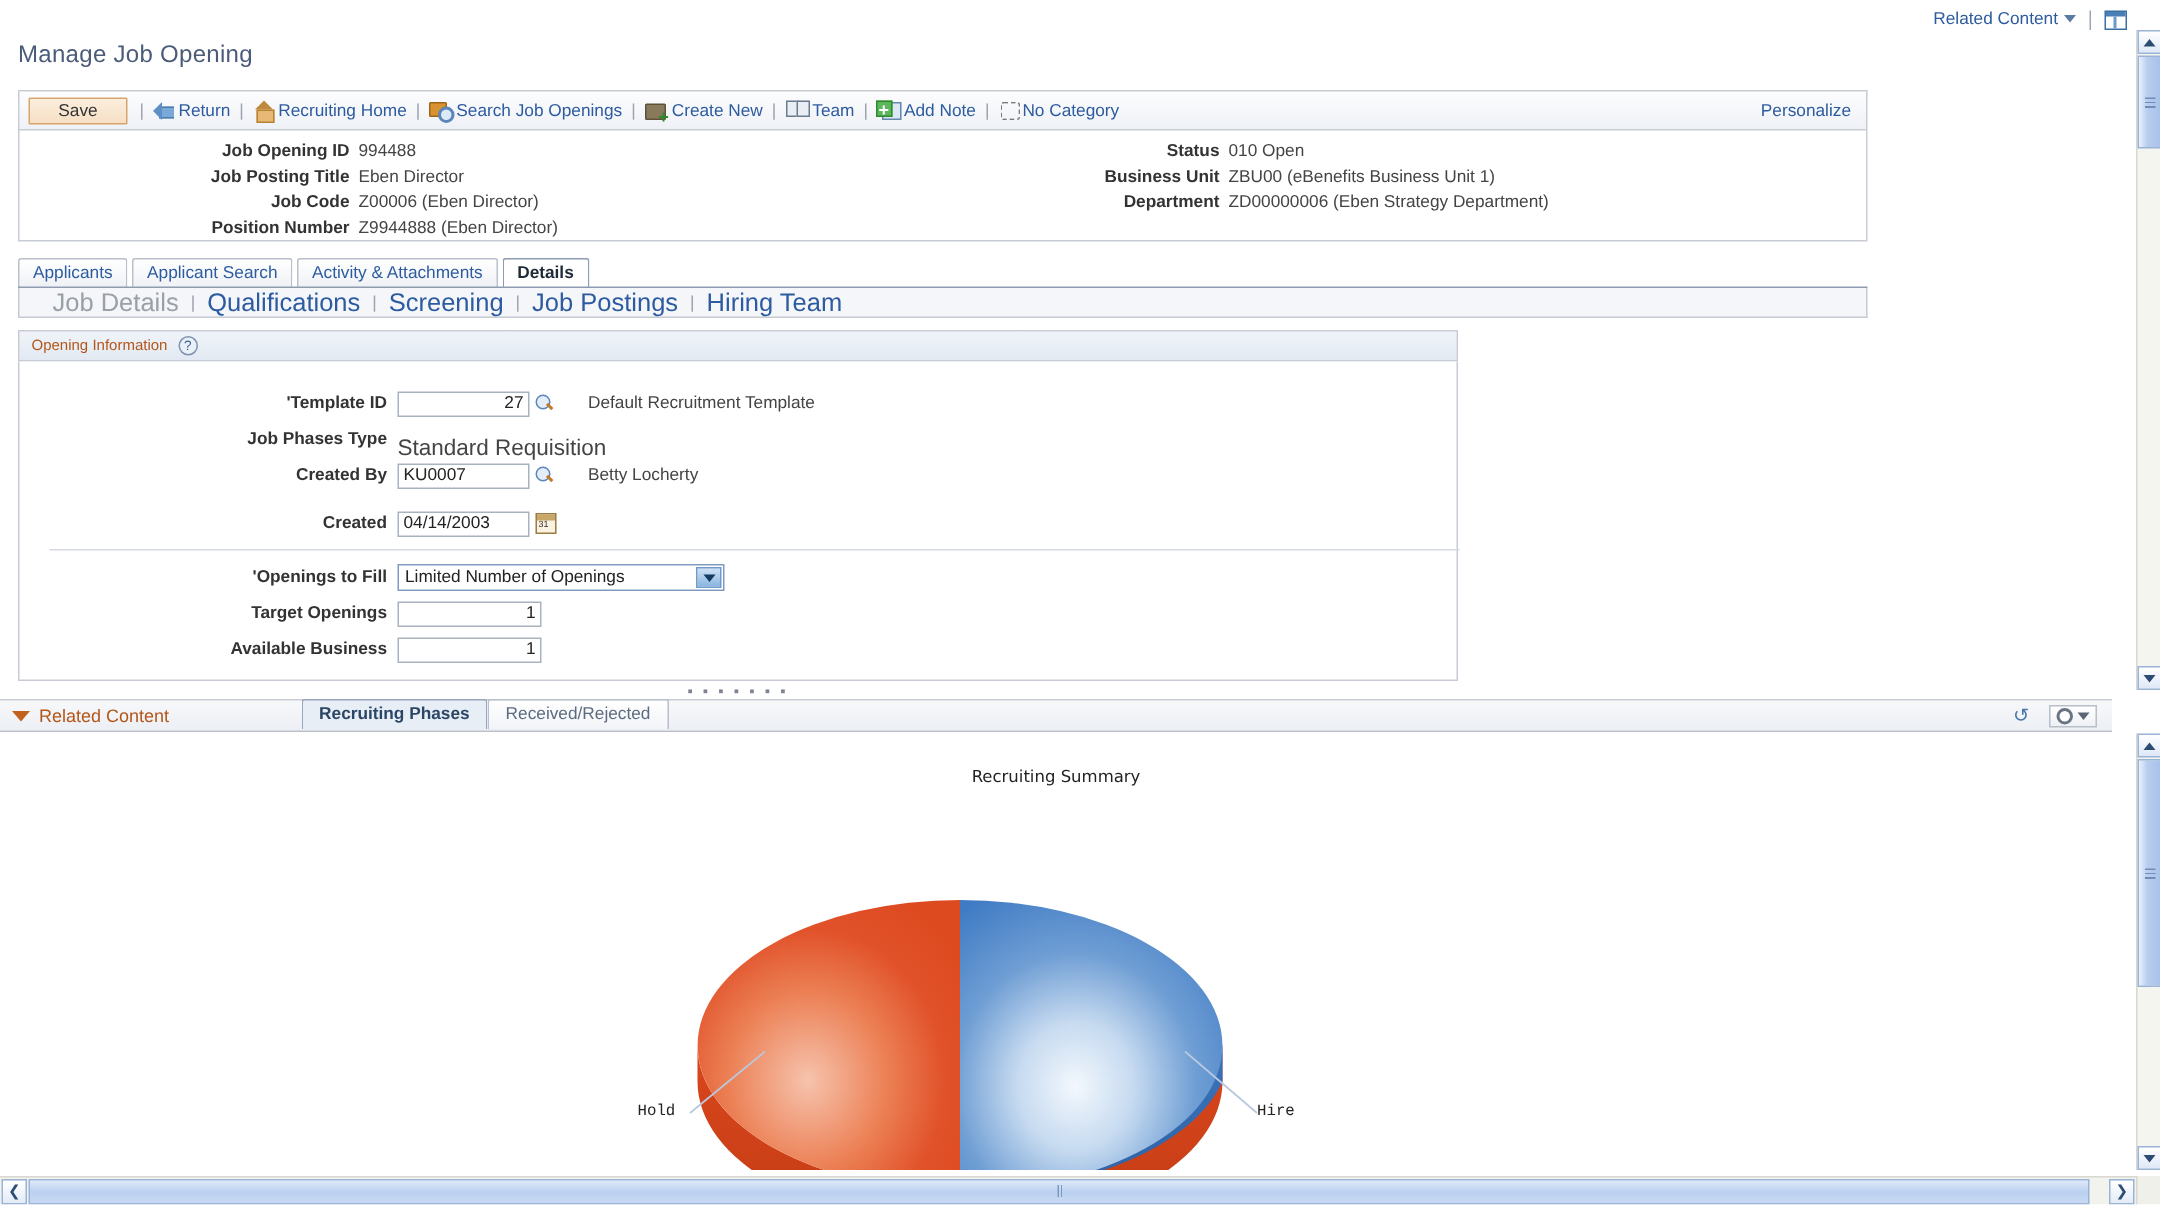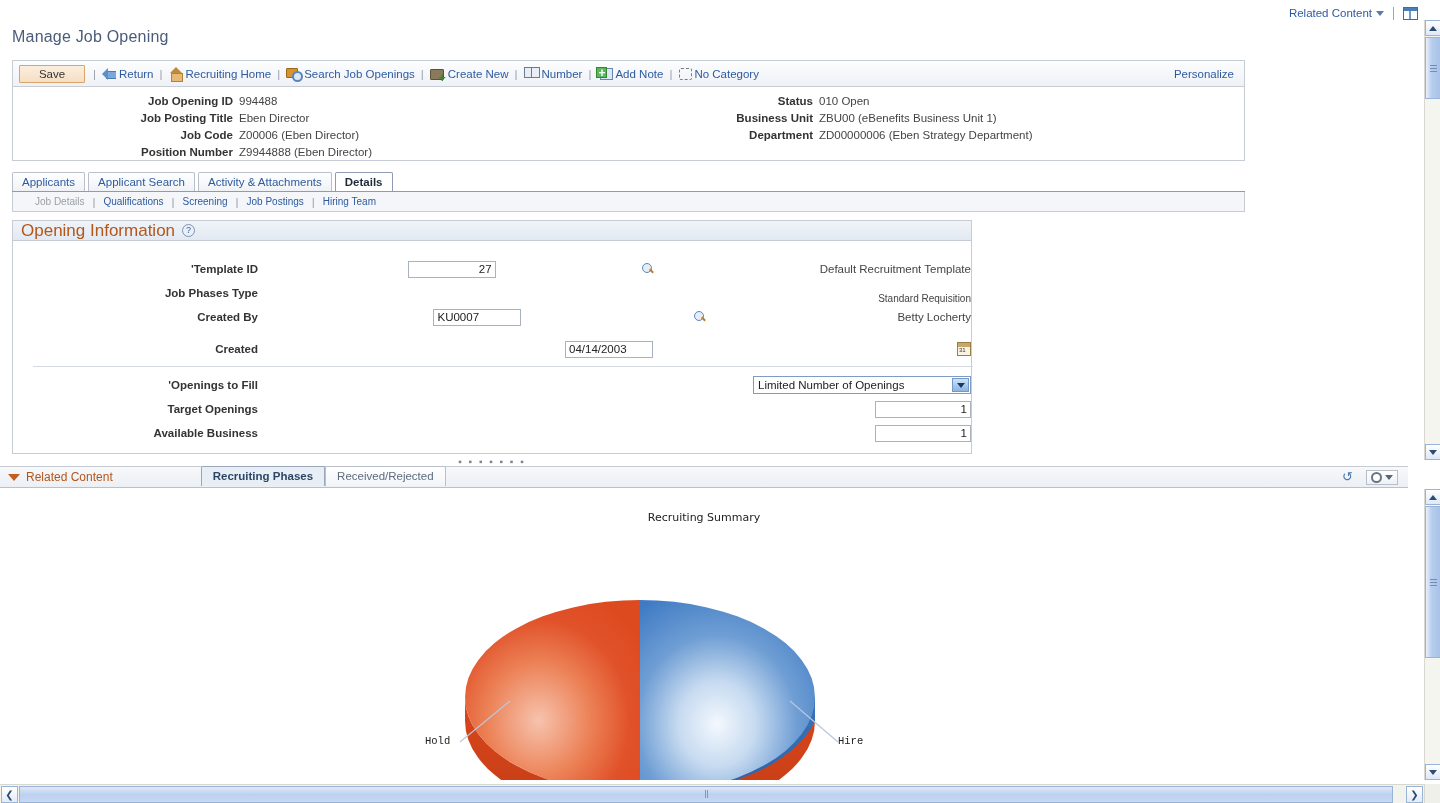--- a/index.html
+++ b/index.html
@@ -347,7 +347,7 @@
 
       <span class="tb-item">
         <span class="ico ico-clone"></span>
-        <span class="lbl">Number</span>
+        <span class="lbl">Team</span>
       </span>
       <span class="tb-sep">|</span>
 

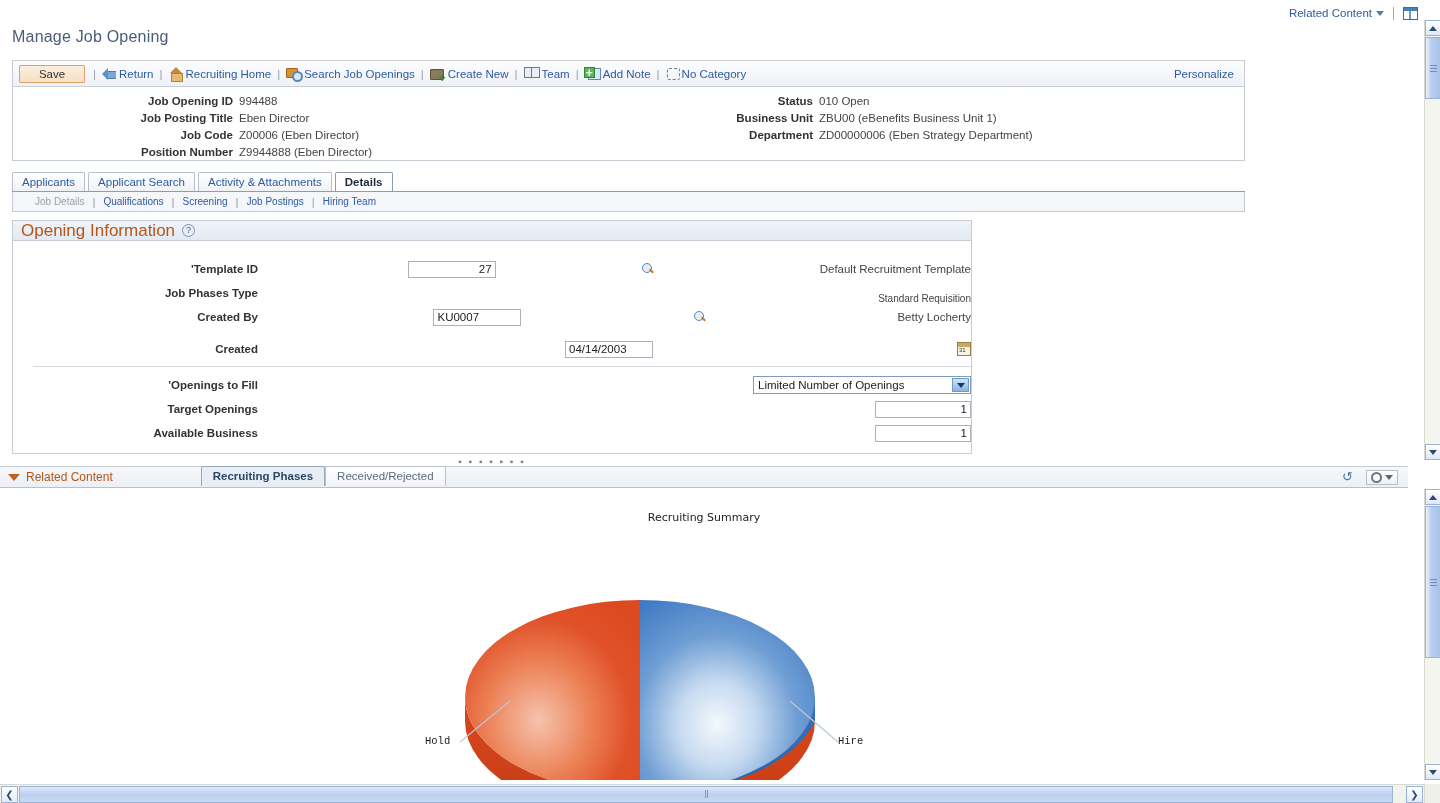--- a/index.html
+++ b/index.html
@@ -153,7 +153,7 @@
     border:1px solid #c6cbd4; border-top:none; background:#f4f6f9;
     height:20px; display:flex; align-items:center; padding-left:22px; gap:0px;
   }
-  .subtab { color:#2d5ba0; font-size:10px; cursor:pointer; }
+  .subtab { color:#2d5ba0; font-size:17px; cursor:pointer; }
   .subtab.current { color:#9aa0a8; cursor:default; }
   .subsep { color:#98a0ad; margin: 0 8px; font-size:11.5px; }
 

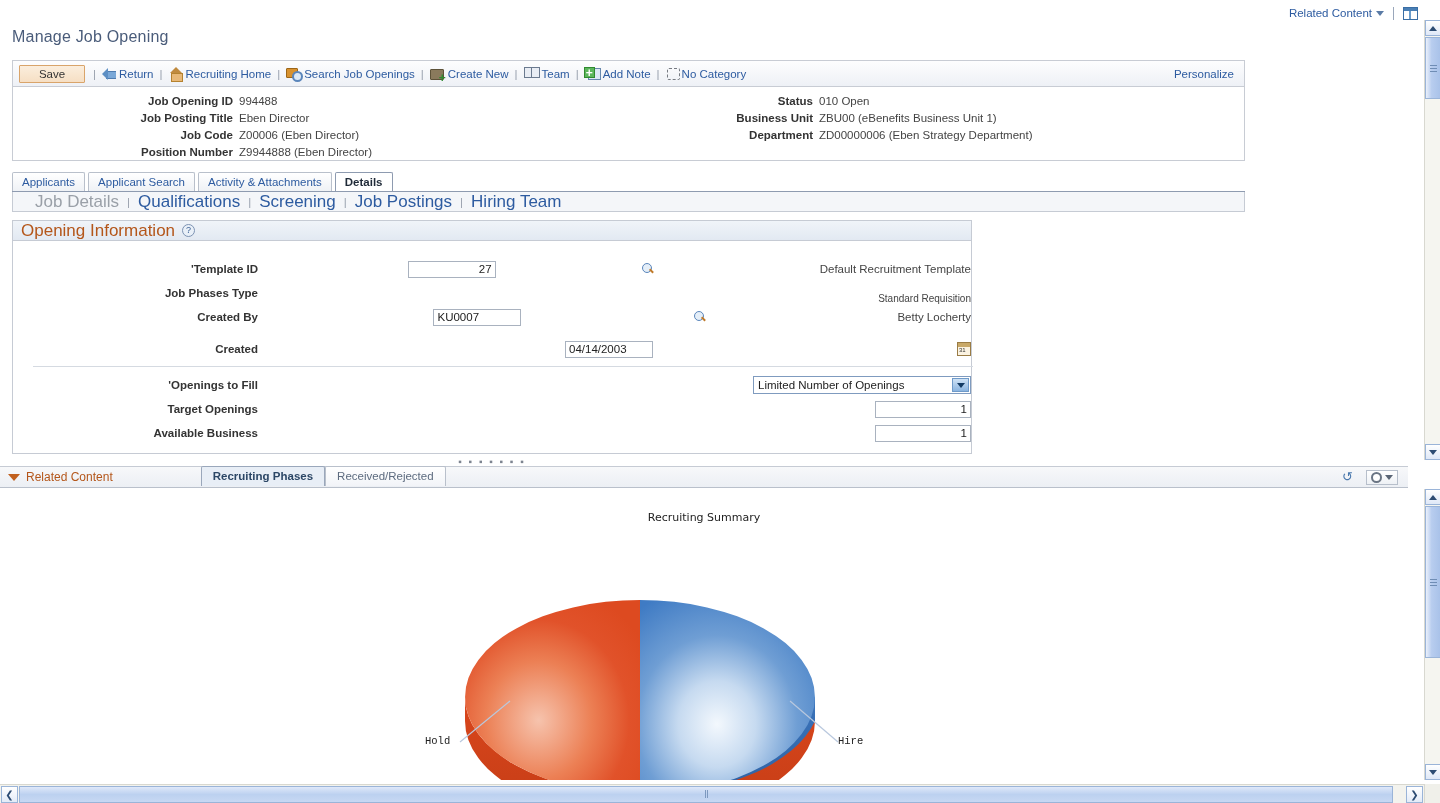--- a/index.html
+++ b/index.html
@@ -163,7 +163,7 @@
     background: linear-gradient(to bottom,#f0f4f9 0%, #e2e9f2 100%);
     height: 21px; display:flex; align-items:center; padding-left: 8px; width: 960px;
   }
-  .section-hdr .t { color:#b4561a; font-size:17px; }
+  .section-hdr .t { color:#b4561a; font-size:10px; }
   .help-q {
     margin-left:7px; width:13px;height:13px; border-radius:50%;
     border:1px solid #7d93b3; background:#e9f0f8; color:#3a5f94;

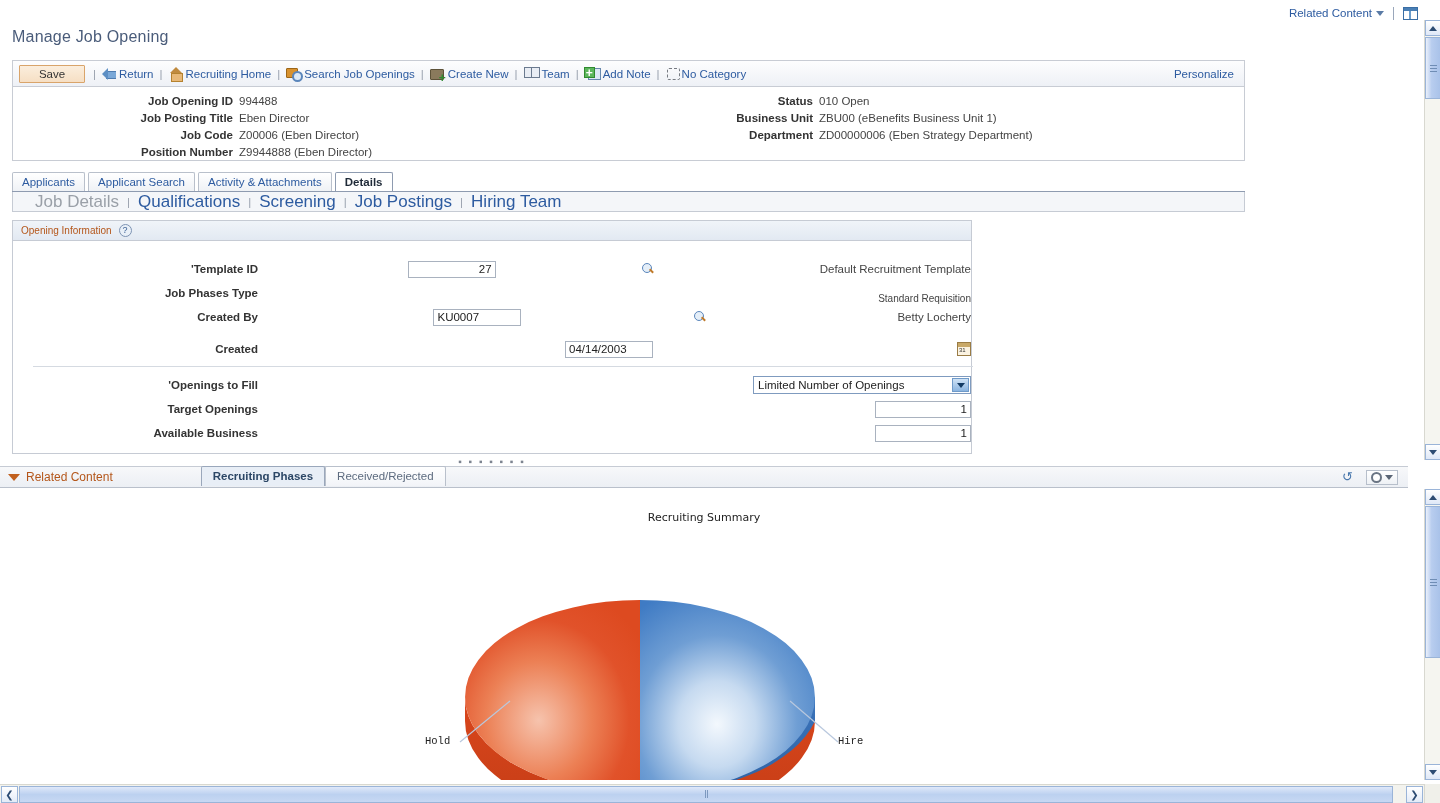--- a/index.html
+++ b/index.html
@@ -172,7 +172,7 @@
 
   
   .form-area { border:1px solid #c6cbd4; border-top:none; width:960px; background:#fff; padding: 16px 0 10px 0; position:relative; height: 213px;}
-  .frow { height: 24px; display:flex; align-items:center;justify-content:space-between; }
+  .frow { height: 24px; display:flex; align-items:center; }
   .flabel { width: 252px; text-align:right; font-weight:bold; font-size:11.5px; color:#333; padding-right:7px; }
   .req { color:#333; }
   .finput {

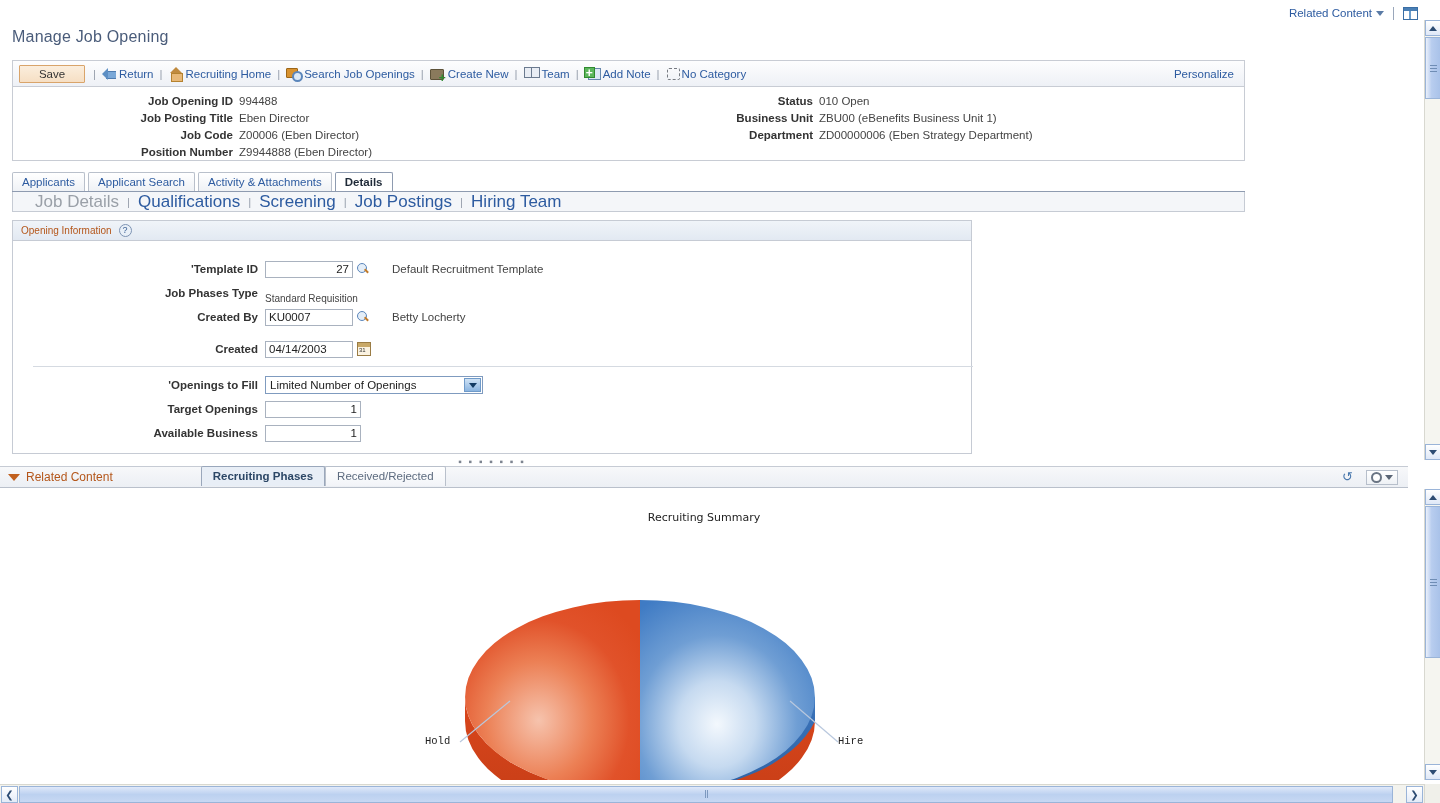--- a/index.html
+++ b/index.html
@@ -180,7 +180,7 @@
     font-family:"Liberation Sans", sans-serif; color:#222; background:#fff;
   }
   .finput.num { text-align:right; }
-  .fstatic { font-size:10px; color:#444;margin-top:10px; }
+  .fstatic { font-size:15px; color:#444;margin-top:10px; }
   .fhint { font-size:11.5px; color:#444; margin-left: 22px; }
   .lookup {
     display:inline-block; width:14px;height:14px; margin-left:3px; cursor:pointer; position:relative;

